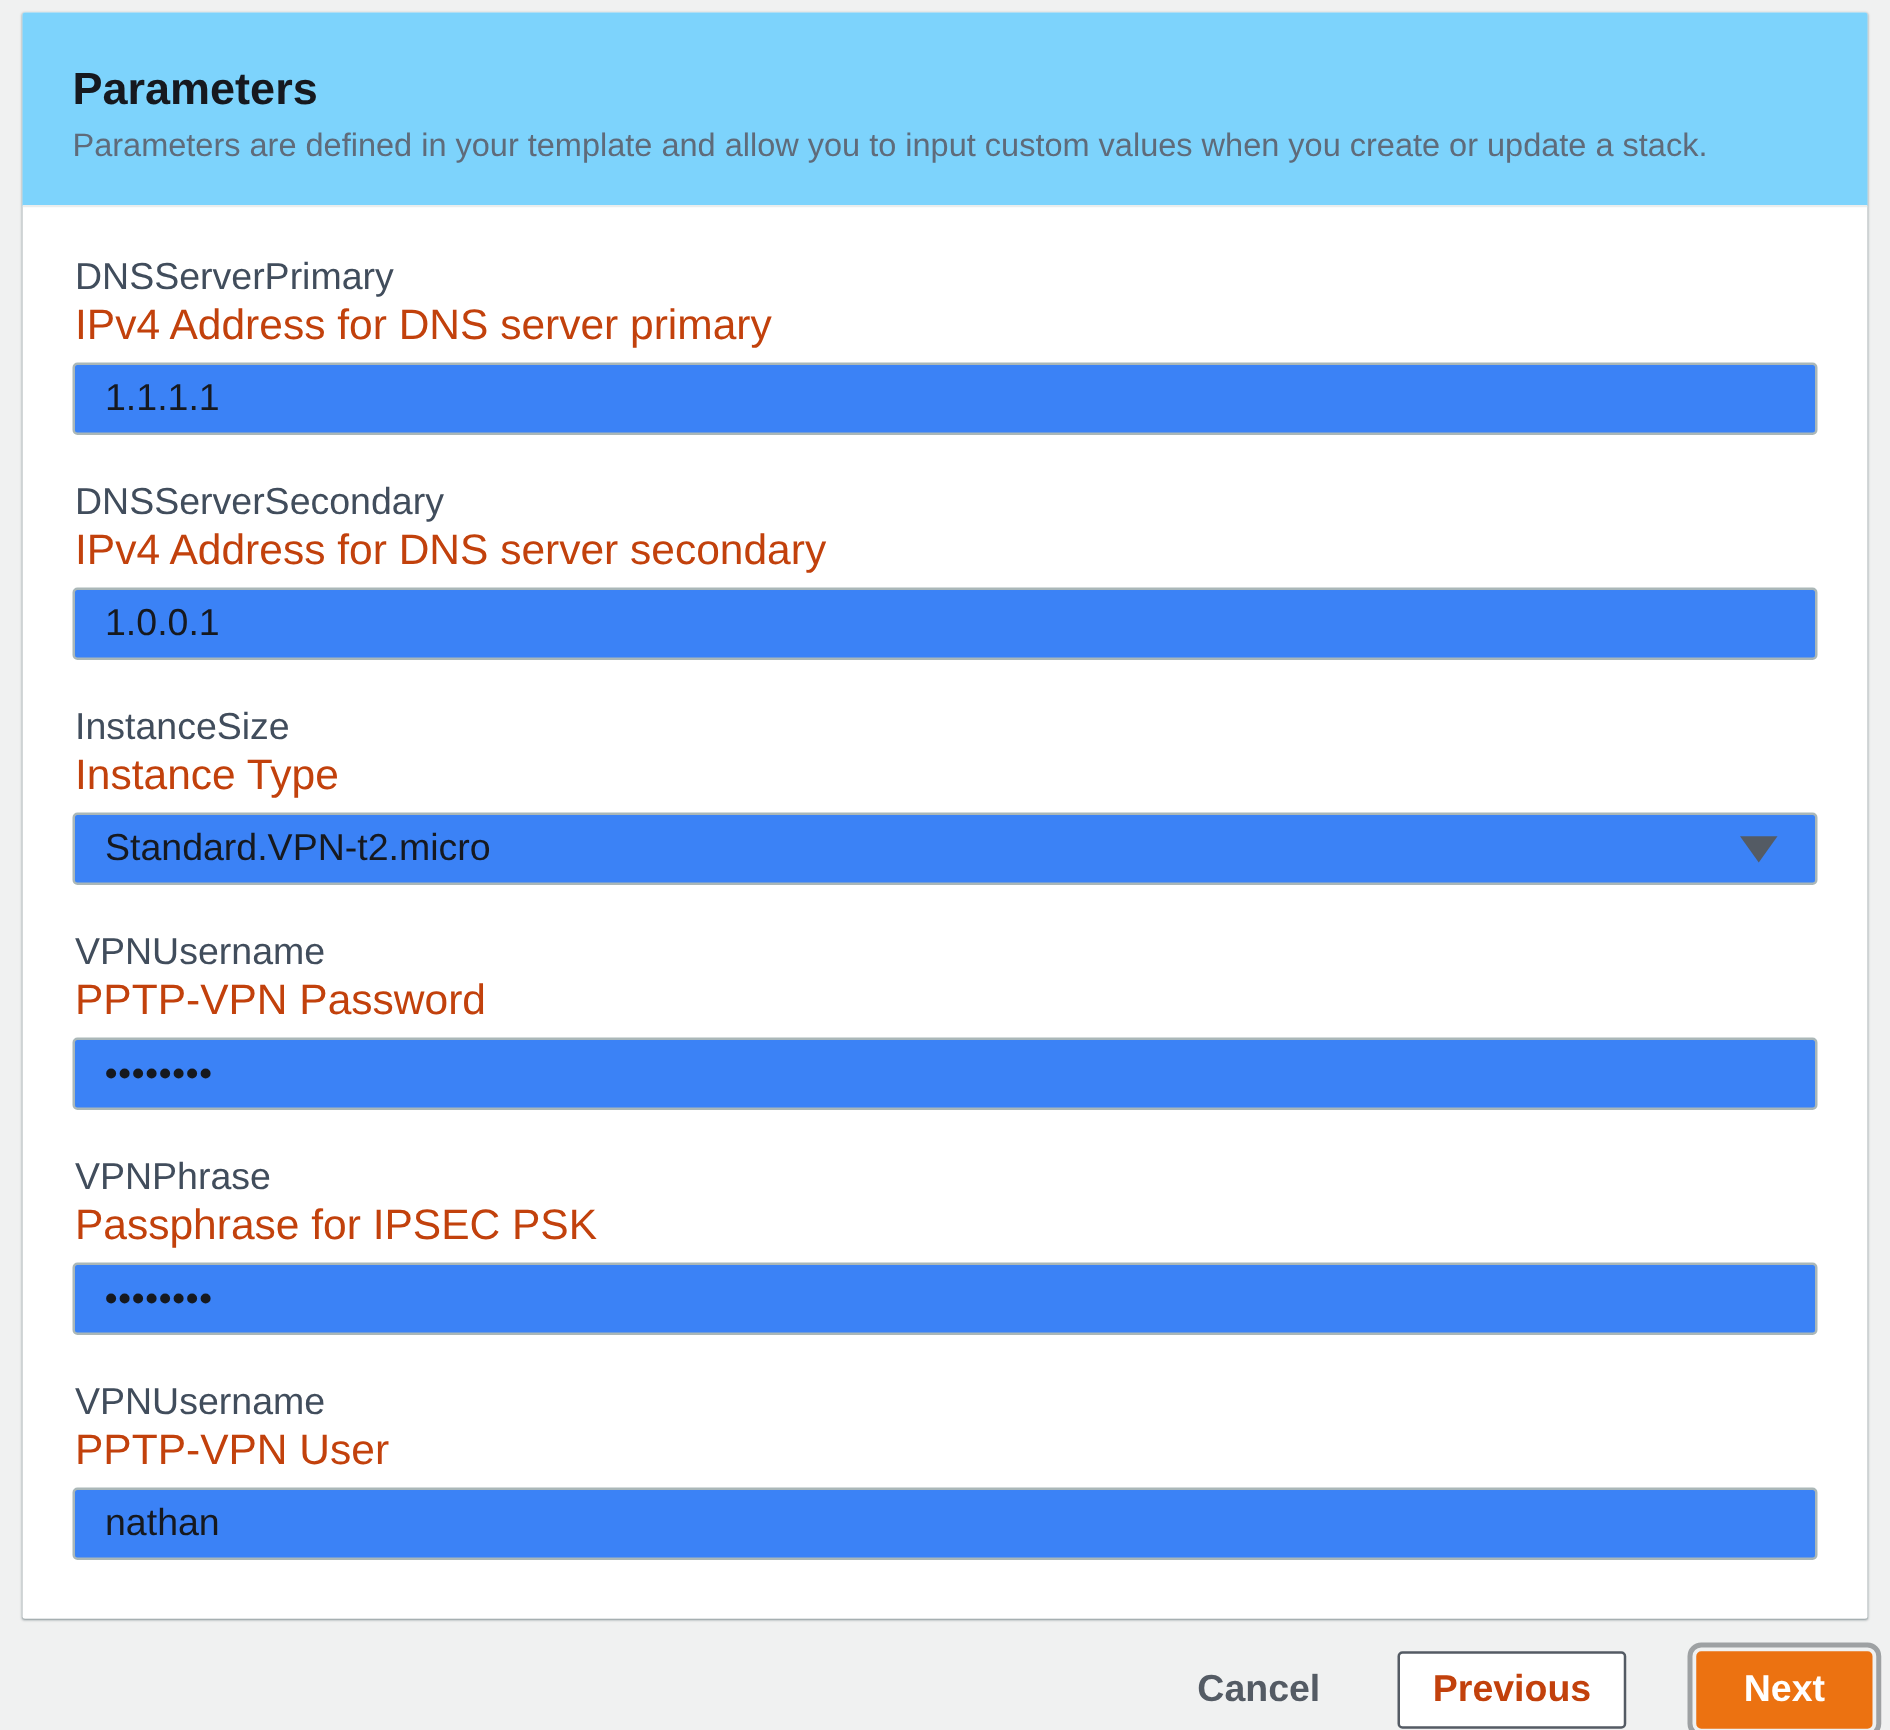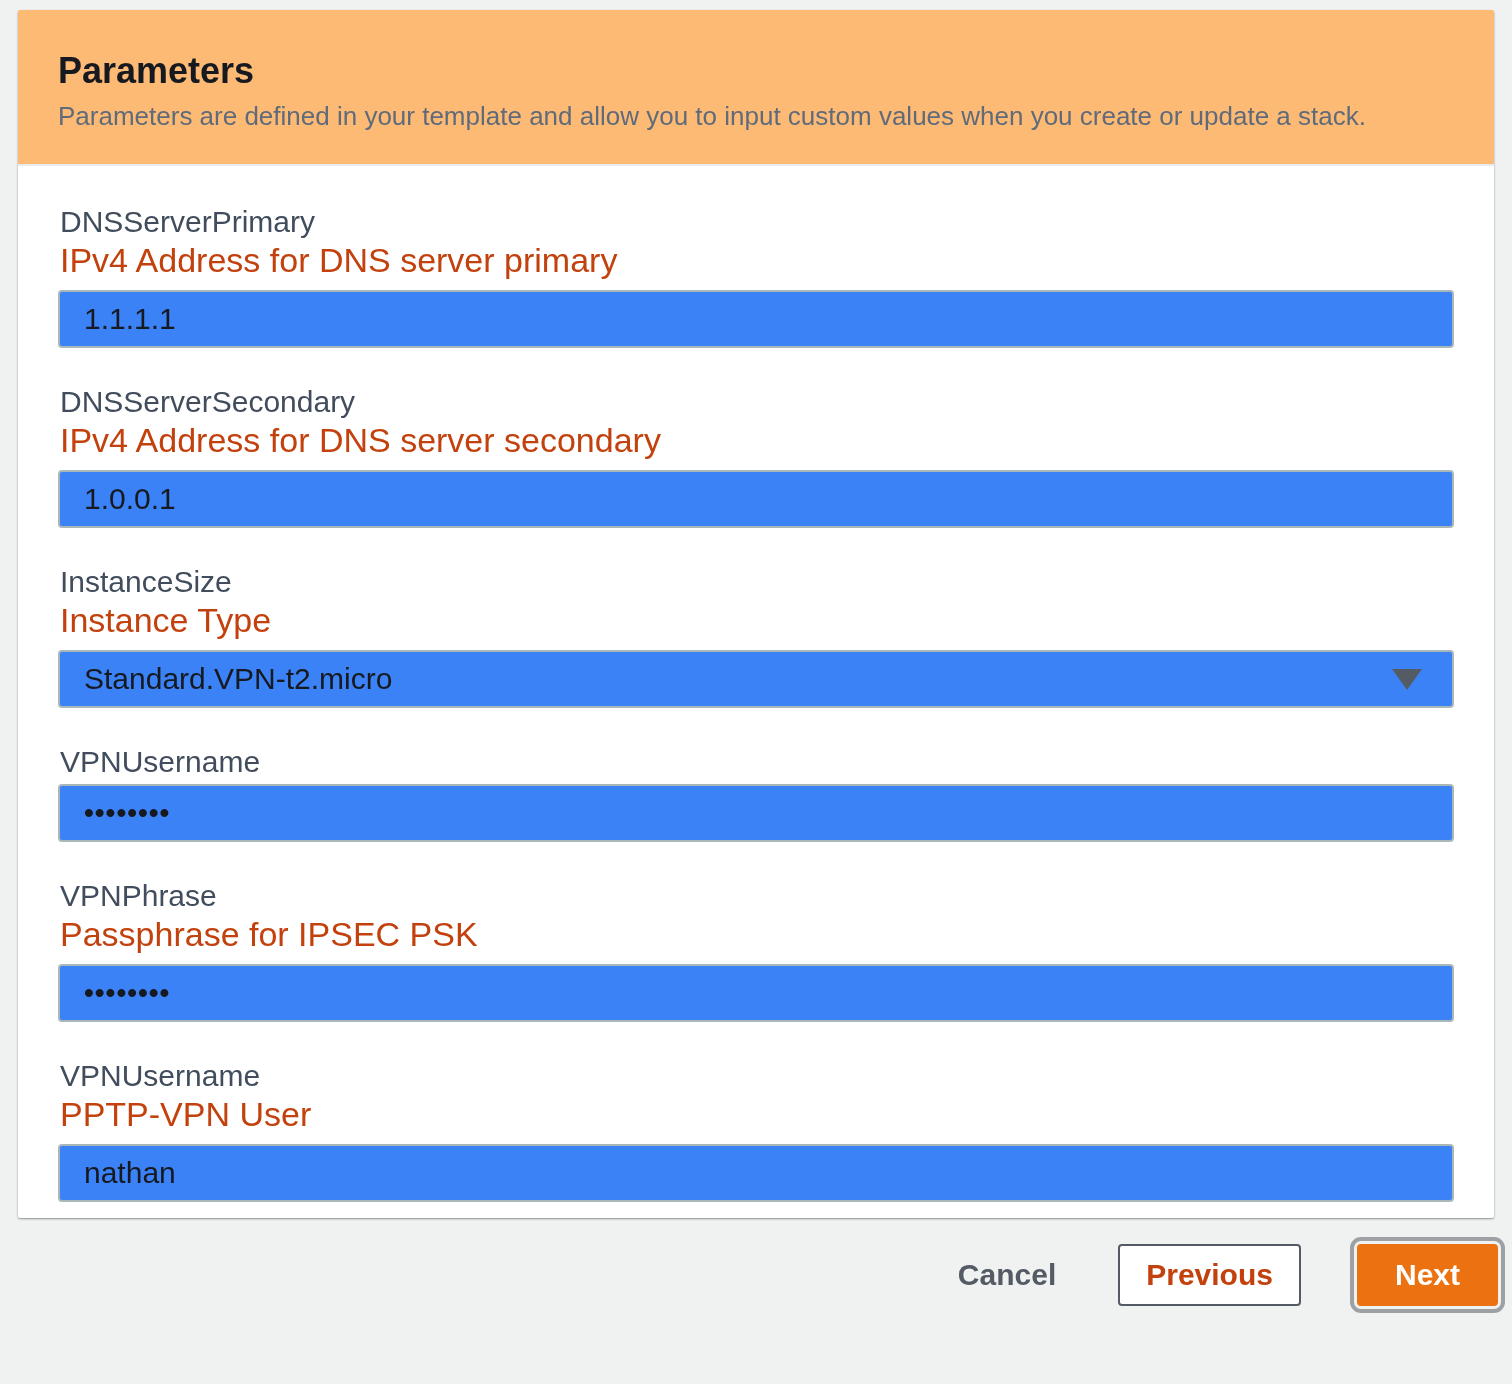--- a/index.html
+++ b/index.html
@@ -18,7 +18,7 @@
     box-shadow: 0 1px 2px 0 rgba(0,28,36,0.45);
   }
   .panel-header {
-    background: #fdba74;
+    background: #7dd3fc;
     border-bottom: 2px solid #eaeded;
     padding: 40px 40px 32px 40px;
     border-radius: 2px 2px 0 0;

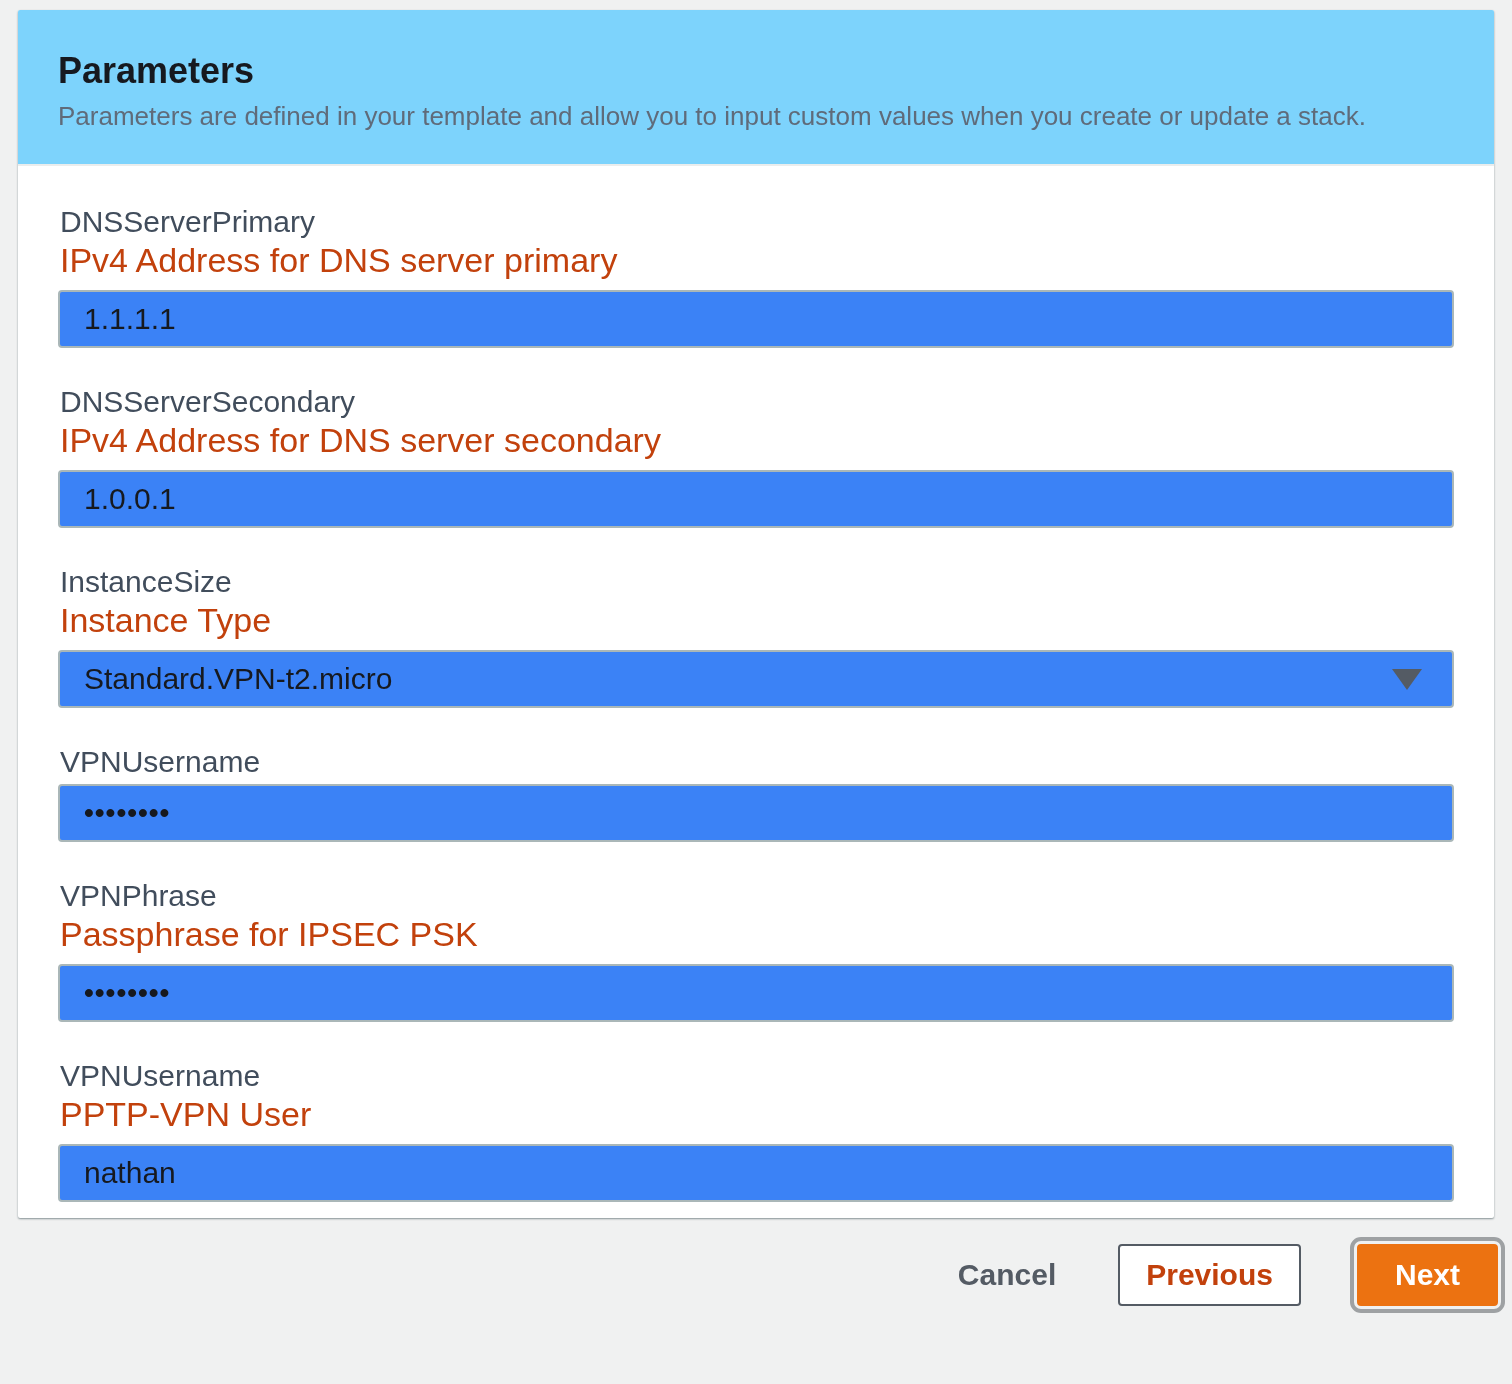--- a/index.html
+++ b/index.html
@@ -36,7 +36,7 @@
     color: #5f6b7a;
   }
   .panel-body {
-    padding: 38px 40px 16px 40px;
+    padding: 38px 40px 47px 40px;
   }
   .field { margin-bottom: 36px; }
   .field:last-child { margin-bottom: 0; }

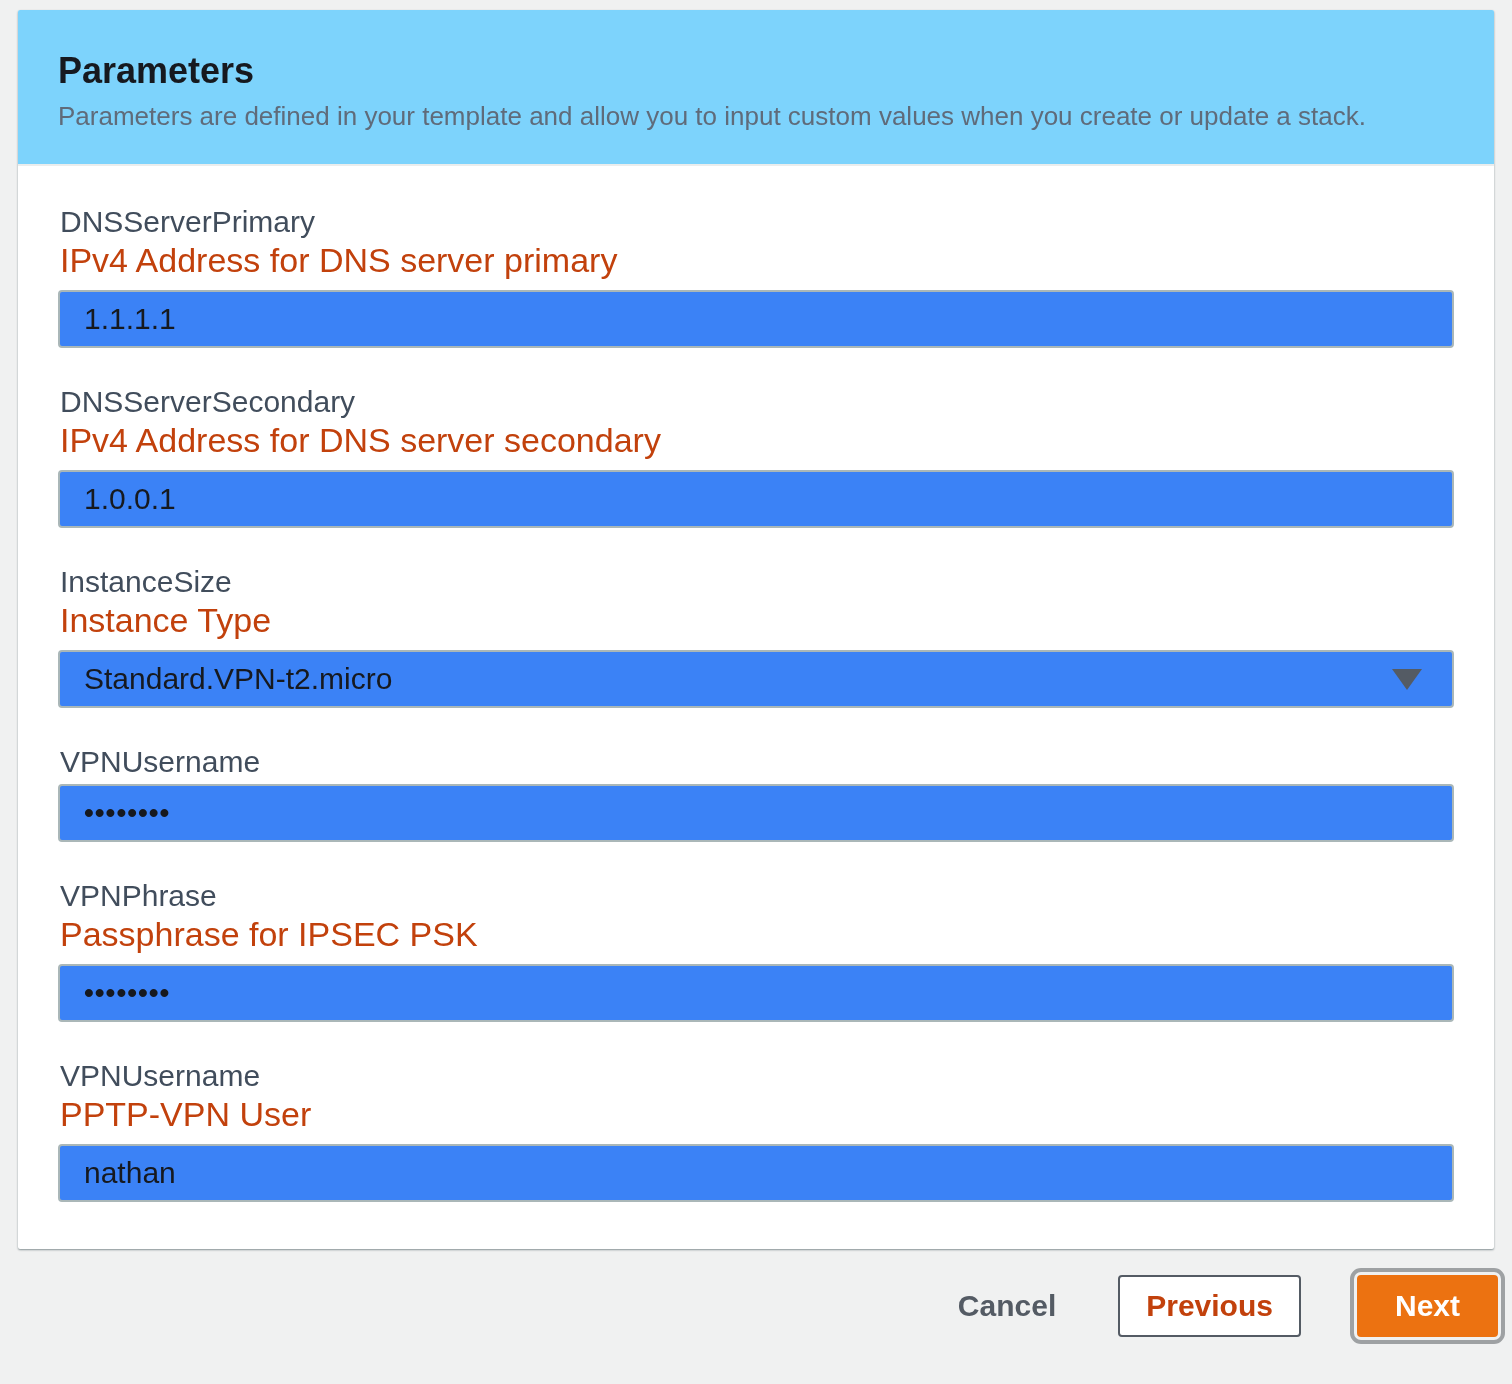--- a/index.html
+++ b/index.html
@@ -162,6 +162,7 @@
 
     <div class="field">
       <div class="field-label">VPNUsername</div>
+      <div class="field-desc">PPTP-VPN Password</div>
       <input class="text-input masked" type="text" spellcheck="false" value="••••••••" style="">
     </div>
 

